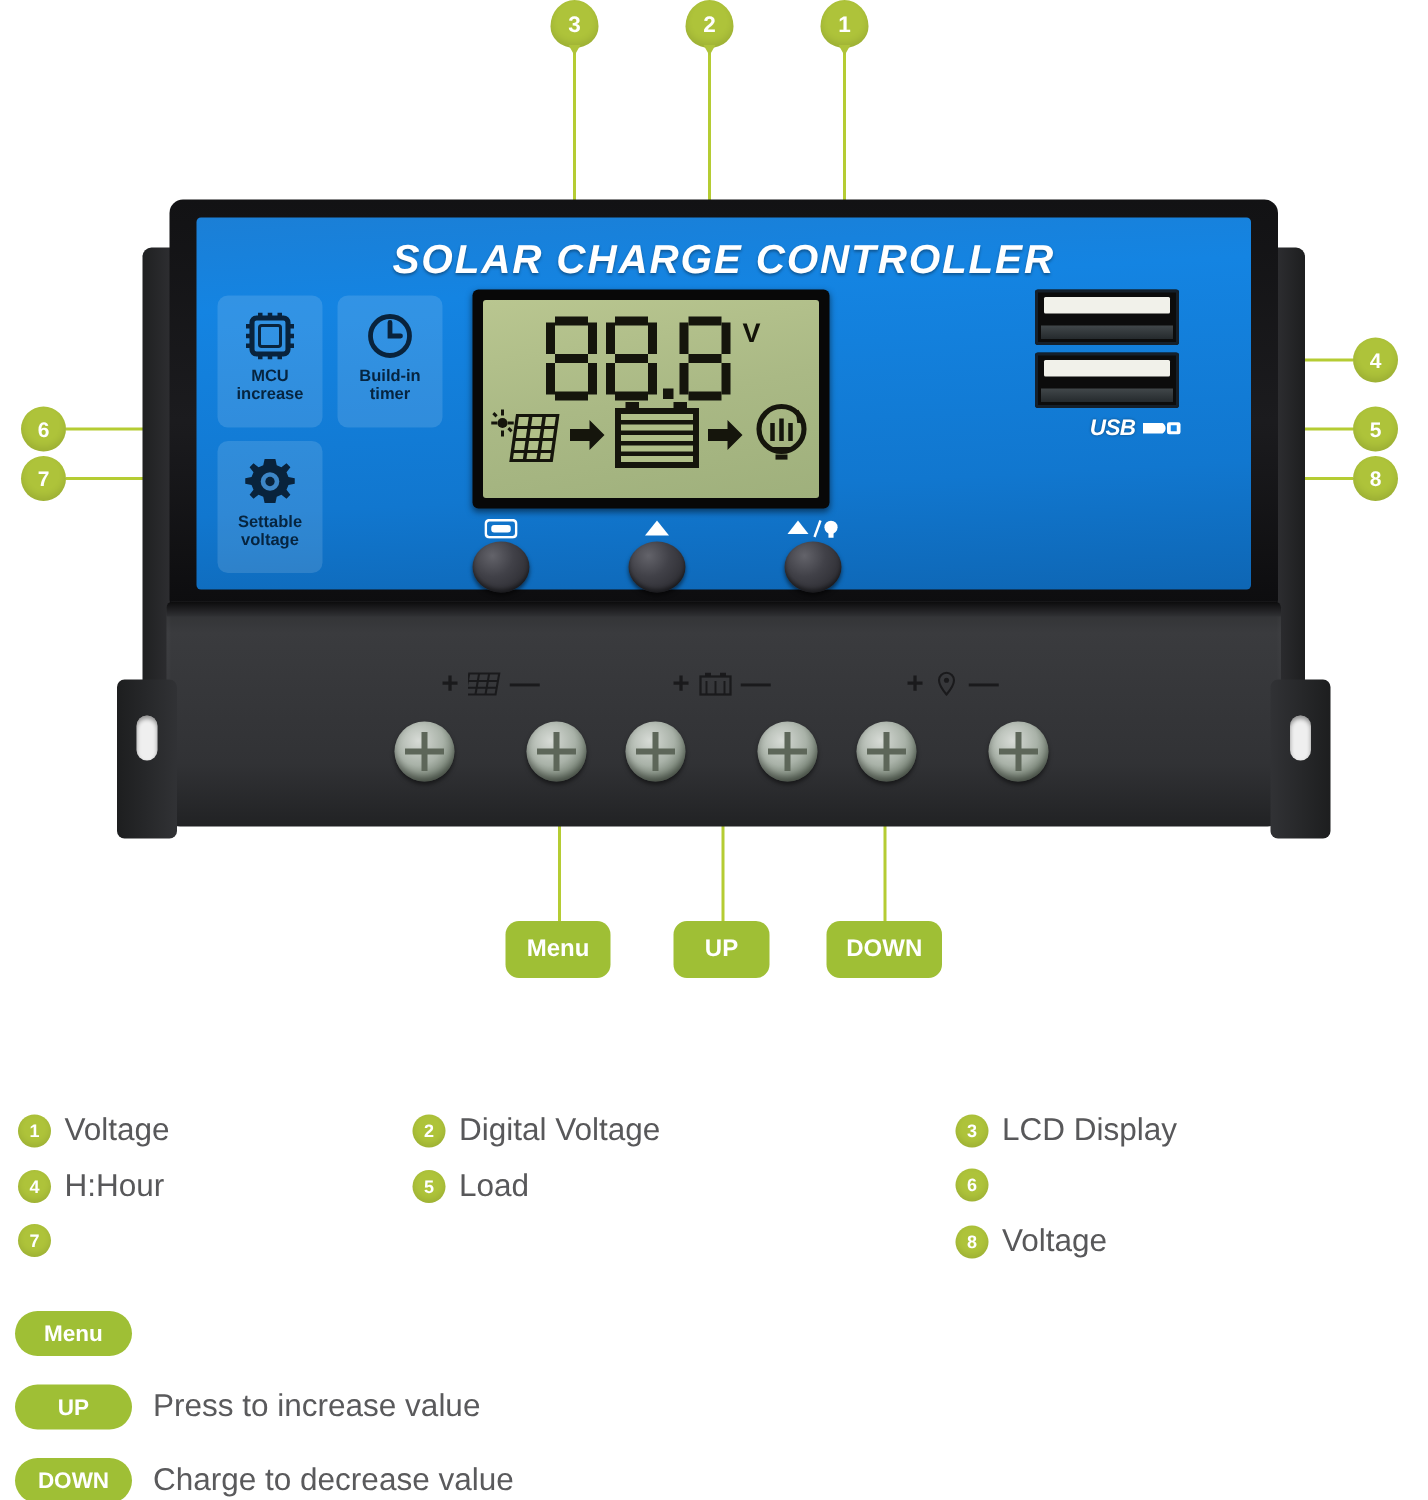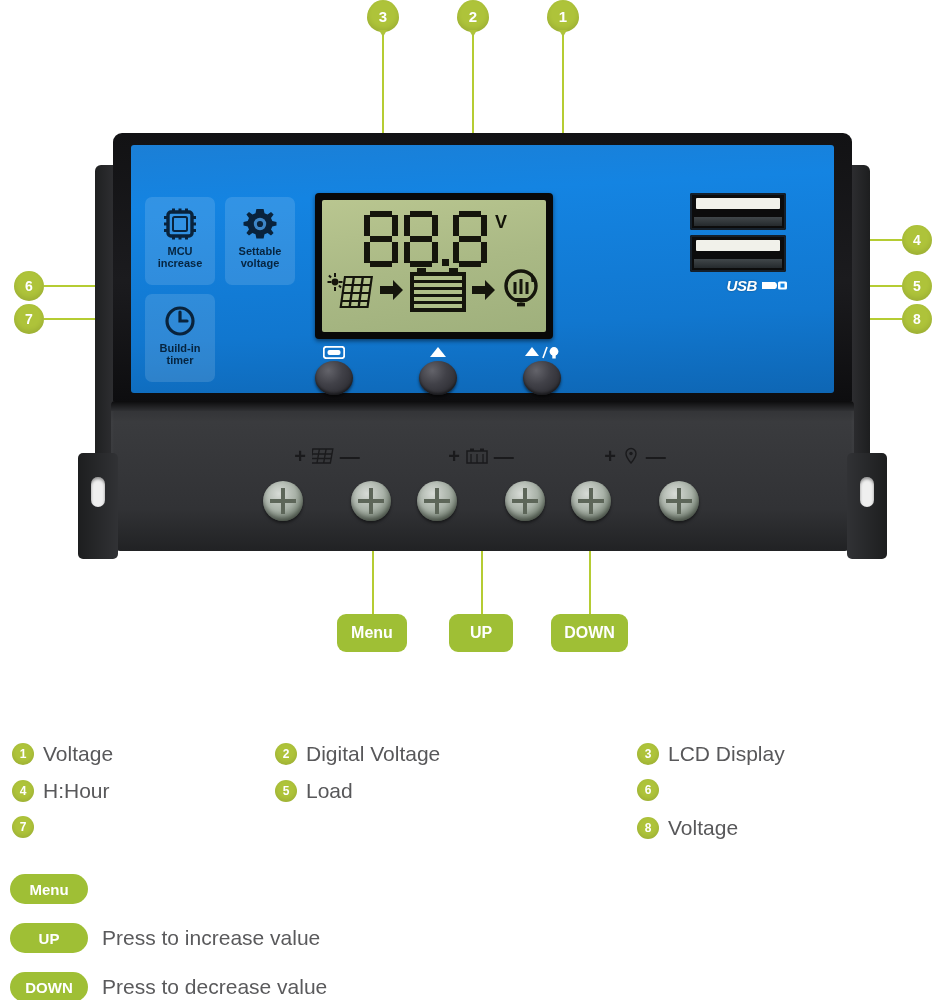--- a/index.html
+++ b/index.html
@@ -220,6 +220,7 @@
       <div class="topbody">
         <div class="faceplate">
 
+          <div class="title">SOLAR CHARGE CONTROLLER</div>
 
           <div class="features">
 

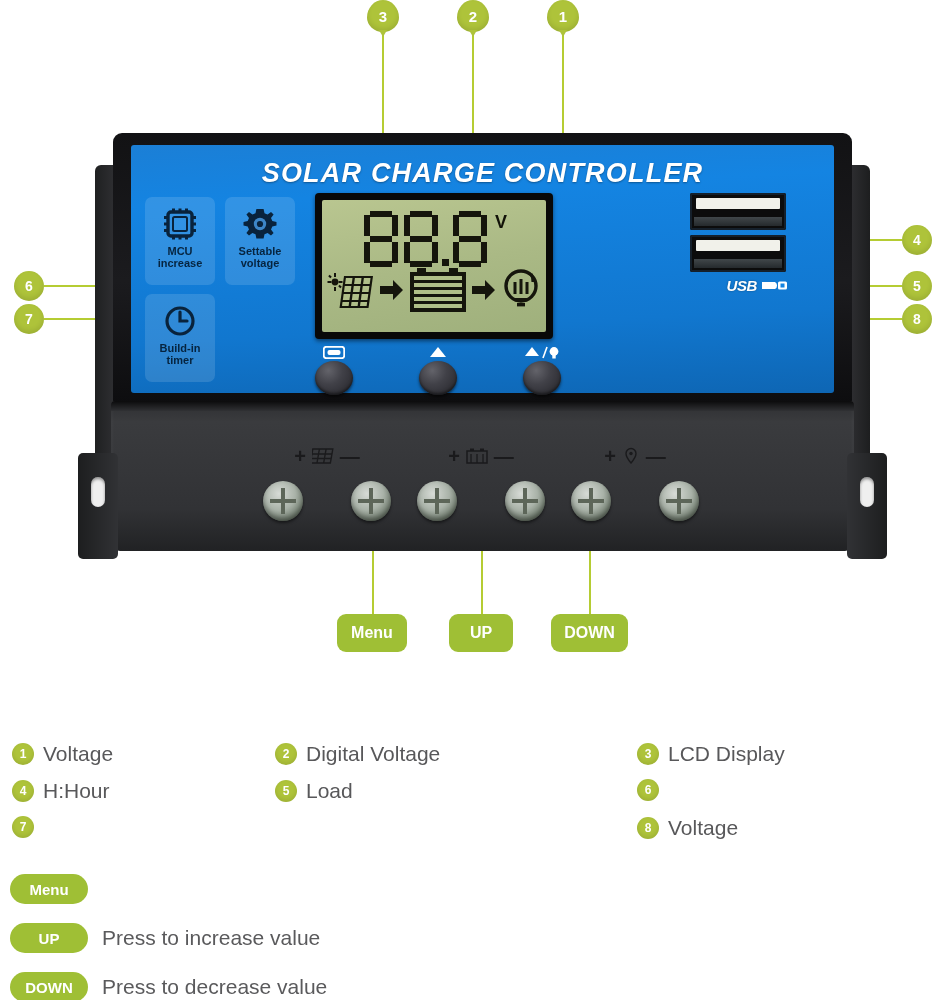--- a/index.html
+++ b/index.html
@@ -254,6 +254,19 @@
             <div class="feat">
               <div class="fi">
                 <svg width="34" height="32" viewBox="0 0 34 32">
+                  <circle cx="17" cy="16" r="13" fill="none" stroke="#09233c" stroke-width="3.2"></circle>
+                  <path d="M17 7 L17 16 L24 16" fill="none" stroke="#09233c" stroke-width="3.2" stroke-linecap="round"></path>
+                </svg>
+              </div>
+              <div class="ft">
+                <span>Build-in</span><br>
+                <span>timer</span>
+              </div>
+            </div>
+
+            <div class="feat">
+              <div class="fi">
+                <svg width="34" height="32" viewBox="0 0 34 32">
                   <g fill="#09233c">
                     <path d="M17 1 l3.6 0 .9 4.2 3.1 1.3 3.4-2.6 2.6 2.6-2.6 3.4 1.3 3.1 4.2.9 0 3.6 -4.2.9 -1.3 3.1 2.6 3.4 -2.6 2.6 -3.4-2.6 -3.1 1.3 -.9 4.2 -3.6 0 -3.6 0 -.9-4.2 -3.1-1.3 -3.4 2.6 -2.6-2.6 2.6-3.4 -1.3-3.1 -4.2-.9 0-3.6 4.2-.9 1.3-3.1 -2.6-3.4 2.6-2.6 3.4 2.6 3.1-1.3 .9-4.2z"></path>
                   </g>
@@ -264,19 +277,6 @@
               <div class="ft">
                 <span>Settable</span><br>
                 <span>voltage</span>
-              </div>
-            </div>
-
-            <div class="feat">
-              <div class="fi">
-                <svg width="34" height="32" viewBox="0 0 34 32">
-                  <circle cx="17" cy="16" r="13" fill="none" stroke="#09233c" stroke-width="3.2"></circle>
-                  <path d="M17 7 L17 16 L24 16" fill="none" stroke="#09233c" stroke-width="3.2" stroke-linecap="round"></path>
-                </svg>
-              </div>
-              <div class="ft">
-                <span>Build-in</span><br>
-                <span>timer</span>
               </div>
             </div>
 

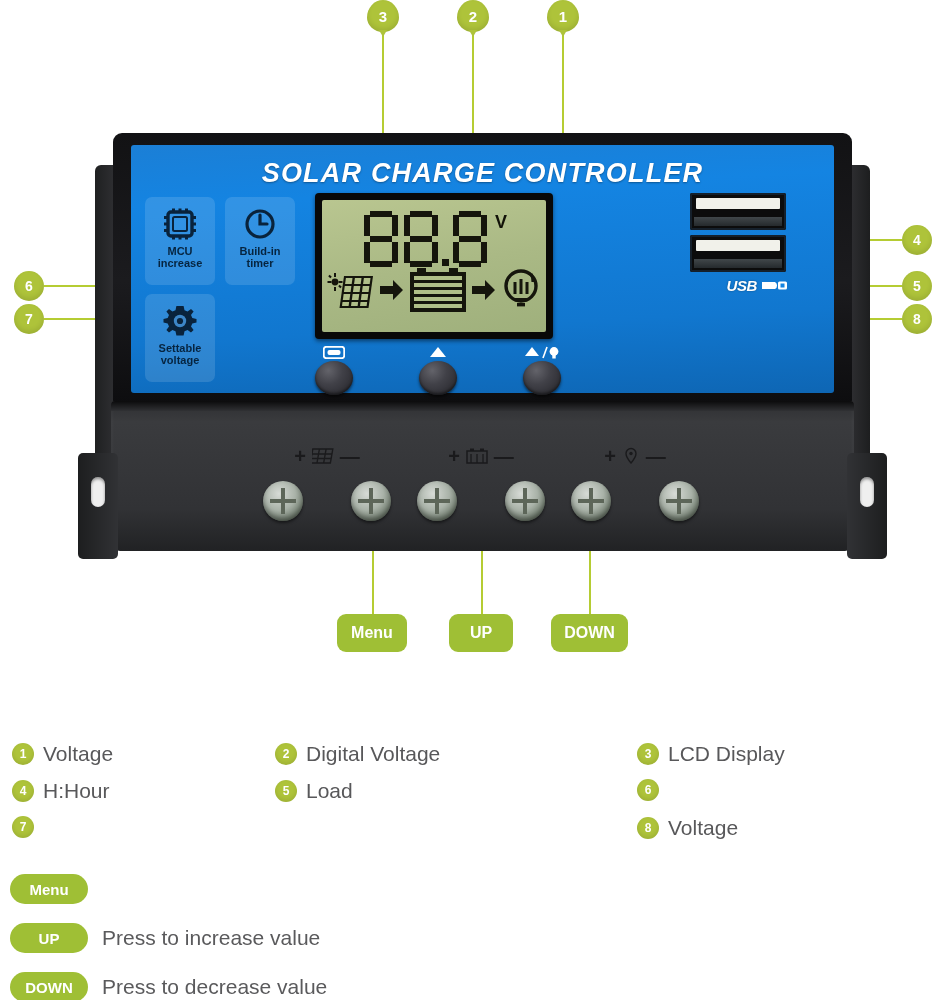--- a/index.html
+++ b/index.html
@@ -570,7 +570,7 @@
     </div>
     <div class="irow" style="left:10px;top:98px;">
       <span class="ipill">DOWN</span>
-      <span class="itxt">Press to decrease value</span>
+      <span class="itxt">Charge to decrease value</span>
     </div>
   </div>
 

